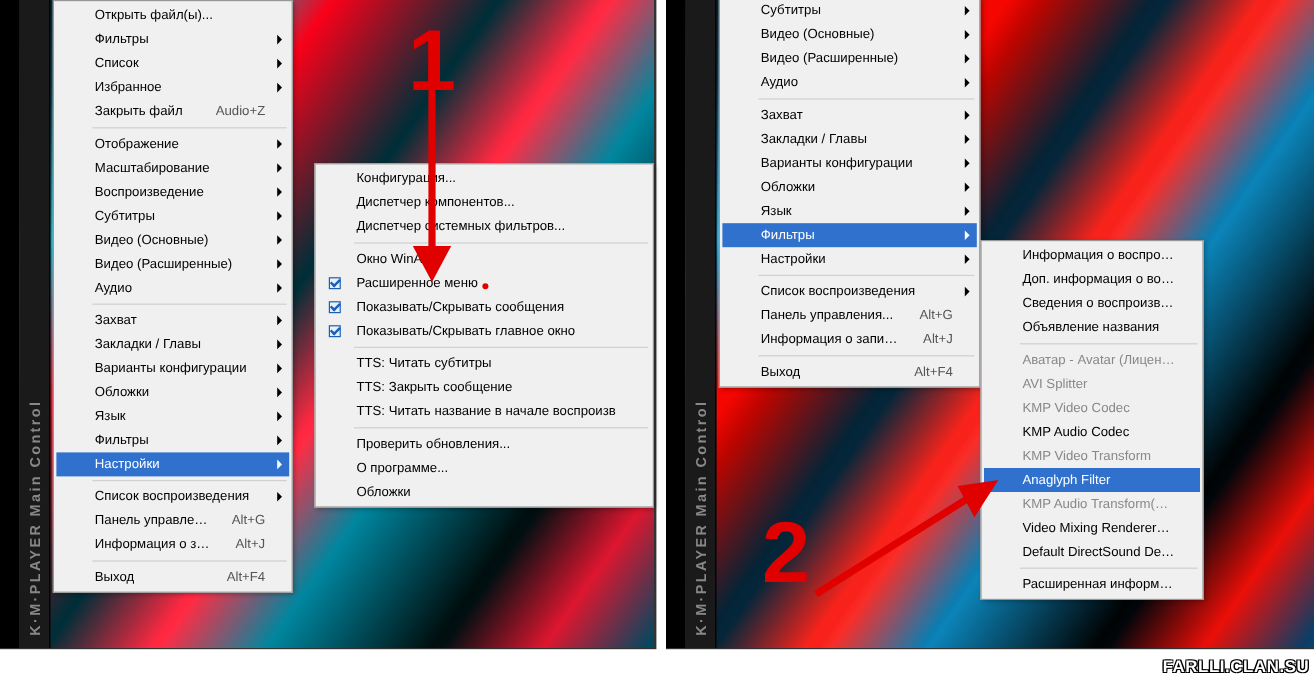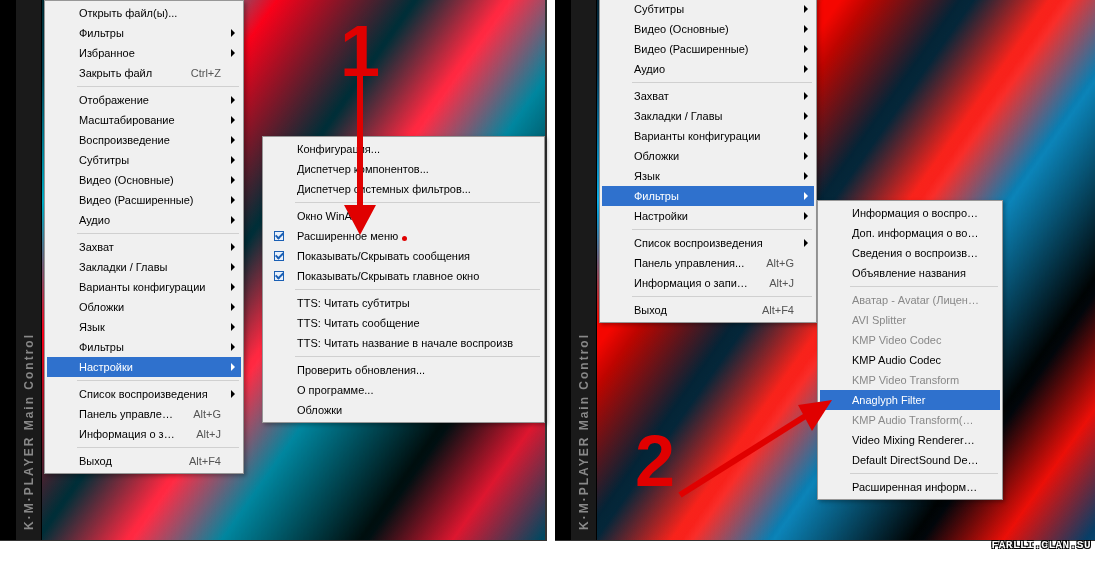--- a/index.html
+++ b/index.html
@@ -194,6 +194,11 @@
       </div>
       <div class="menu-item">
         <span class="gutter"></span>
+        <span class="lbl">Список</span>
+        <span class="submenu-arrow"></span>
+      </div>
+      <div class="menu-item">
+        <span class="gutter"></span>
         <span class="lbl">Избранное</span>
         <span class="submenu-arrow"></span>
       </div>

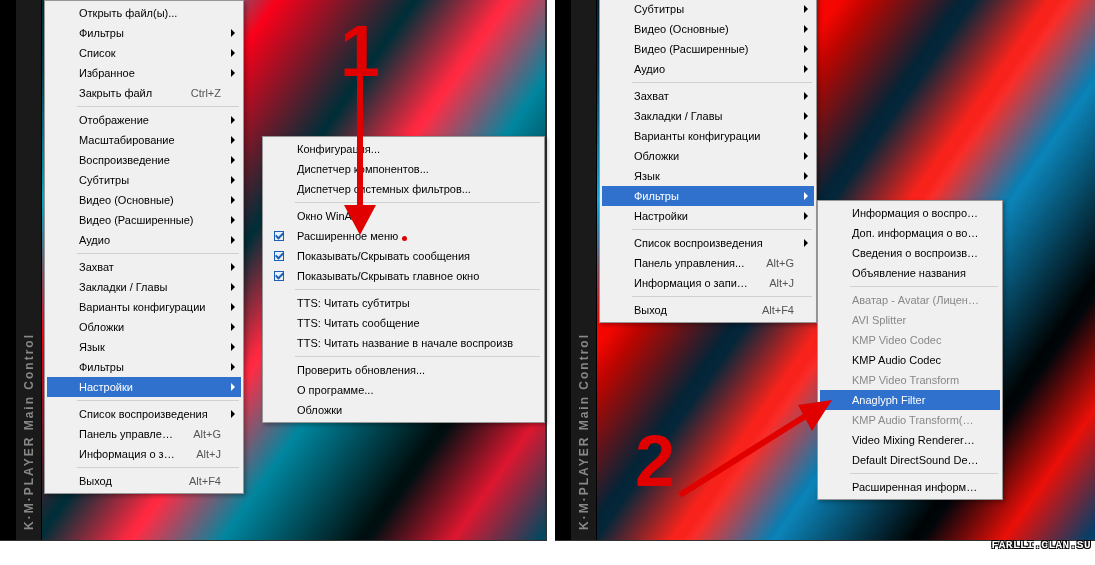--- a/index.html
+++ b/index.html
@@ -205,7 +205,7 @@
       <div class="menu-item">
         <span class="gutter"></span>
         <span class="lbl">Закрыть файл</span>
-        <span class="shortcut">Ctrl+Z</span>
+        <span class="shortcut">Audio+Z</span>
       </div>
       <div class="menu-sep"></div>
       <div class="menu-item">

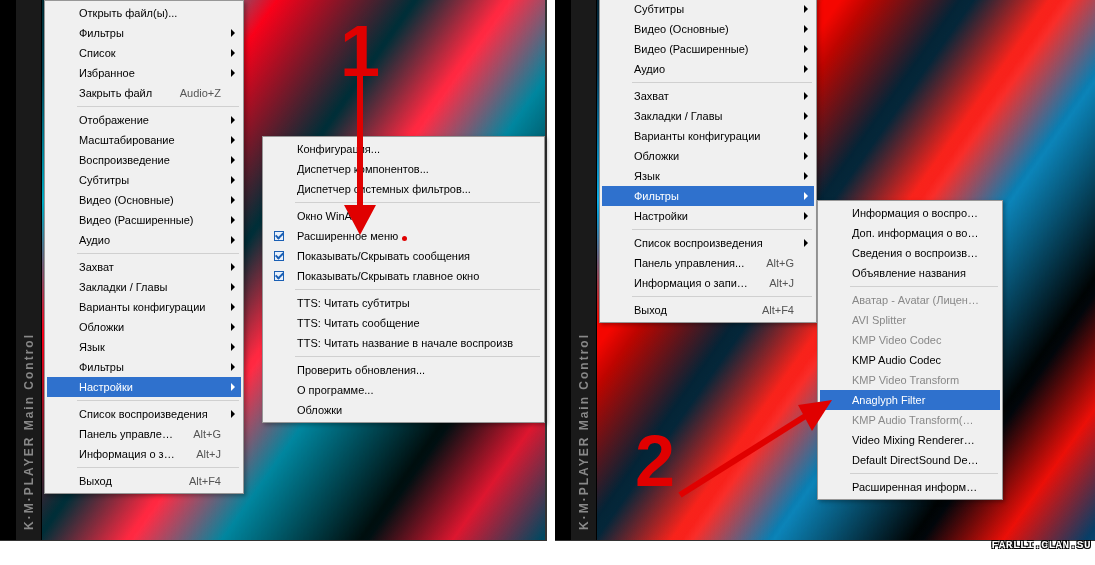--- a/index.html
+++ b/index.html
@@ -346,7 +346,7 @@
       </div>
       <div class="menu-item">
         <span class="gutter"></span>
-        <span class="lbl">TTS: Читать сообщение</span>
+        <span class="lbl">TTS: Закрыть сообщение</span>
       </div>
       <div class="menu-item">
         <span class="gutter"></span>

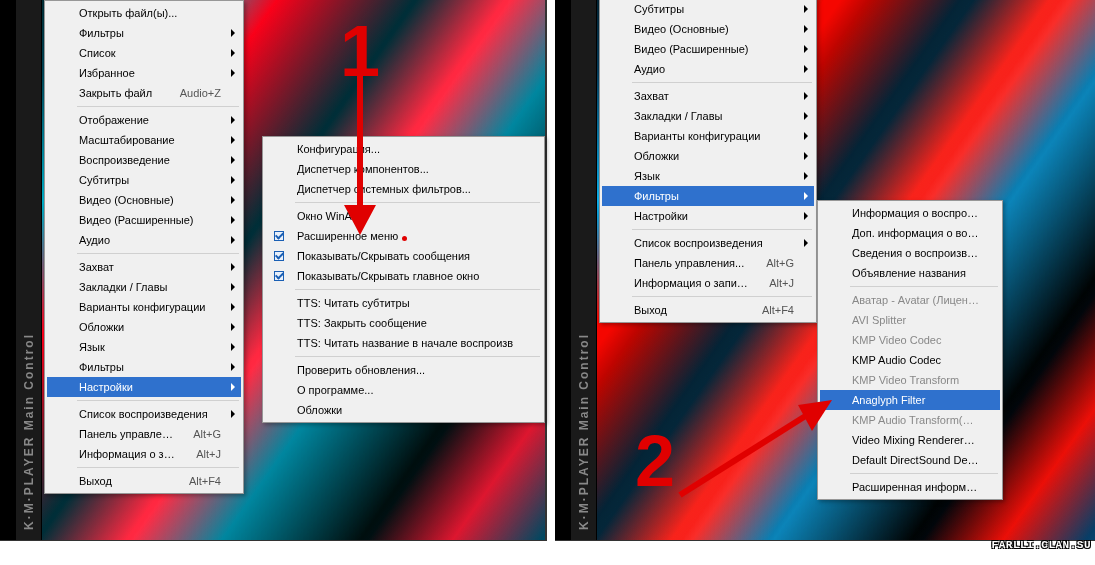--- a/index.html
+++ b/index.html
@@ -147,10 +147,10 @@
   .watermark {
     position: absolute;
     right: 4px;
-    bottom: 14px;
+    bottom: 2px;
     color: #fff;
-    font-family: Liberation Mono, monospace;
-    font-size: 11px;
+    font-family: Liberation Sans, sans-serif;
+    font-size: 14px;
     font-weight: bold;
     text-shadow: 1px 1px 0 #000, -1px -1px 0 #000, 1px -1px 0 #000, -1px 1px 0 #000;
     letter-spacing: 0.5px;

